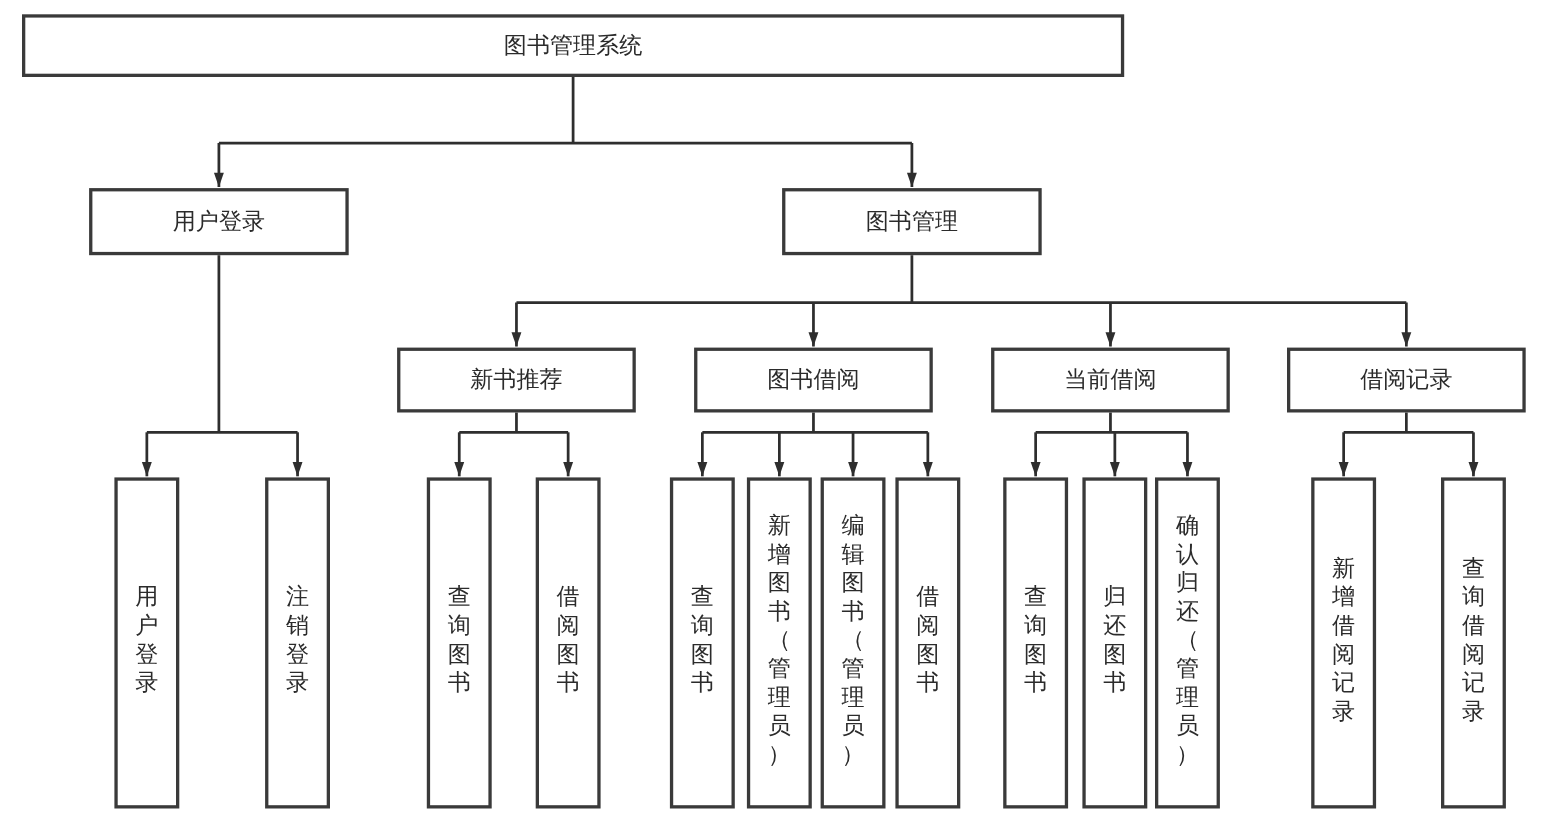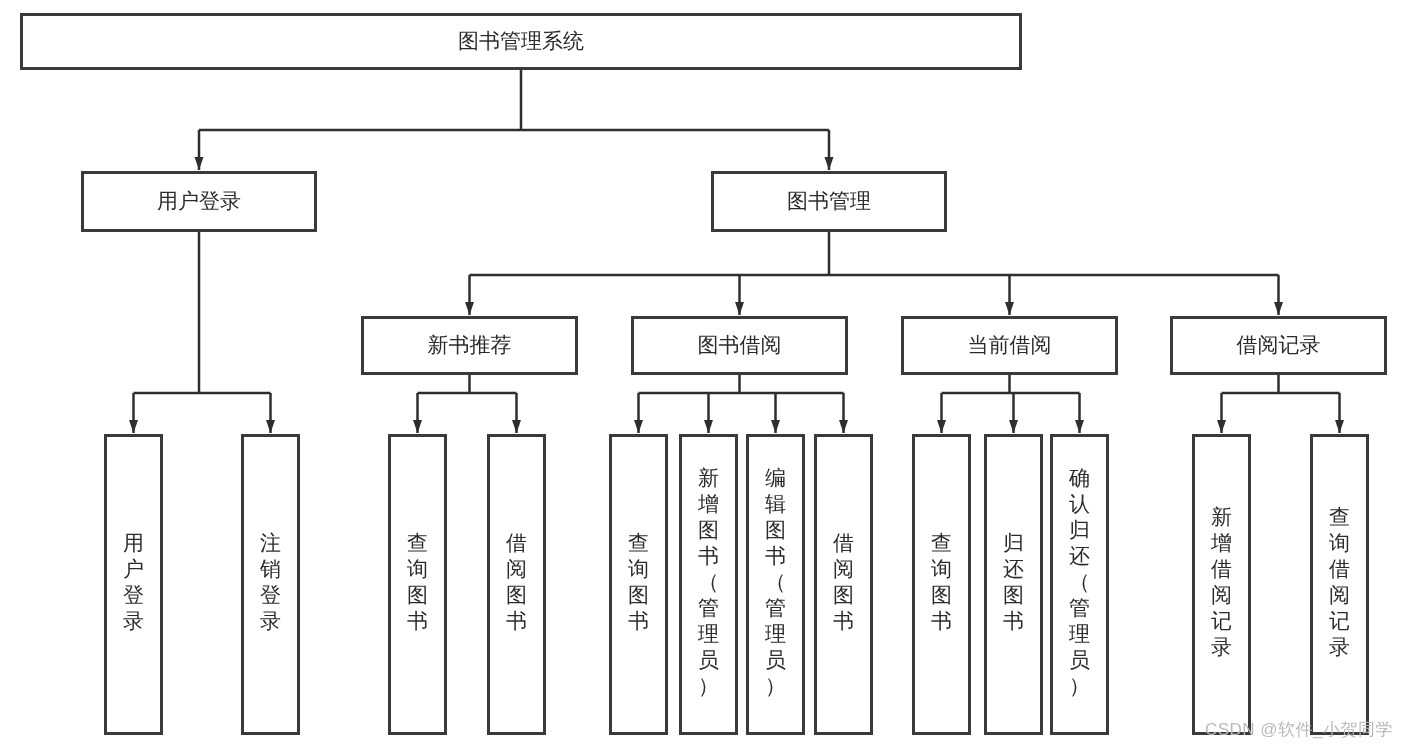--- a/index.html
+++ b/index.html
@@ -223,7 +223,6 @@
         </g>
       </g>
   </svg>
-  <div class="watermark">CSDN @软件_小贺同学</div>
 </div>
 
 </body></html>

